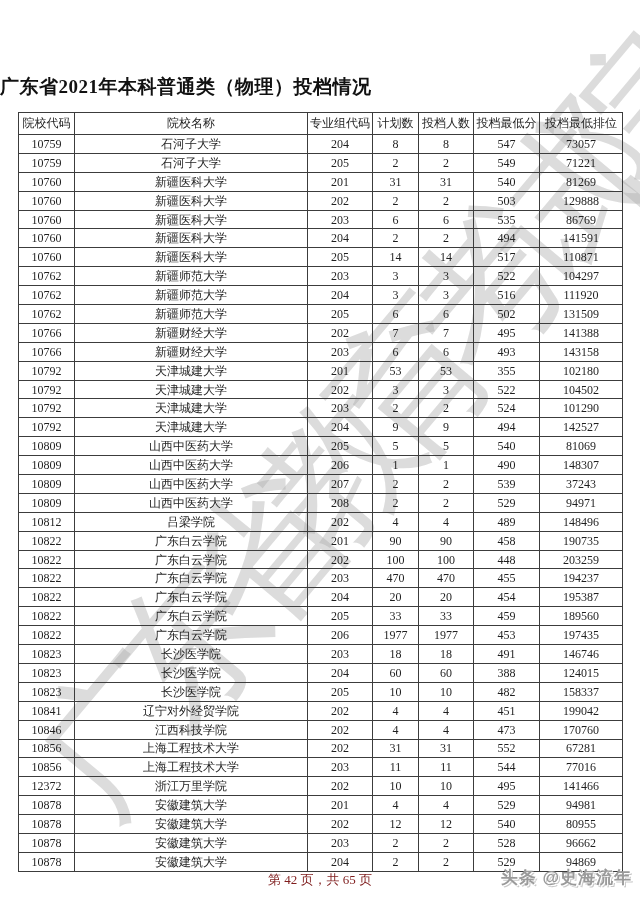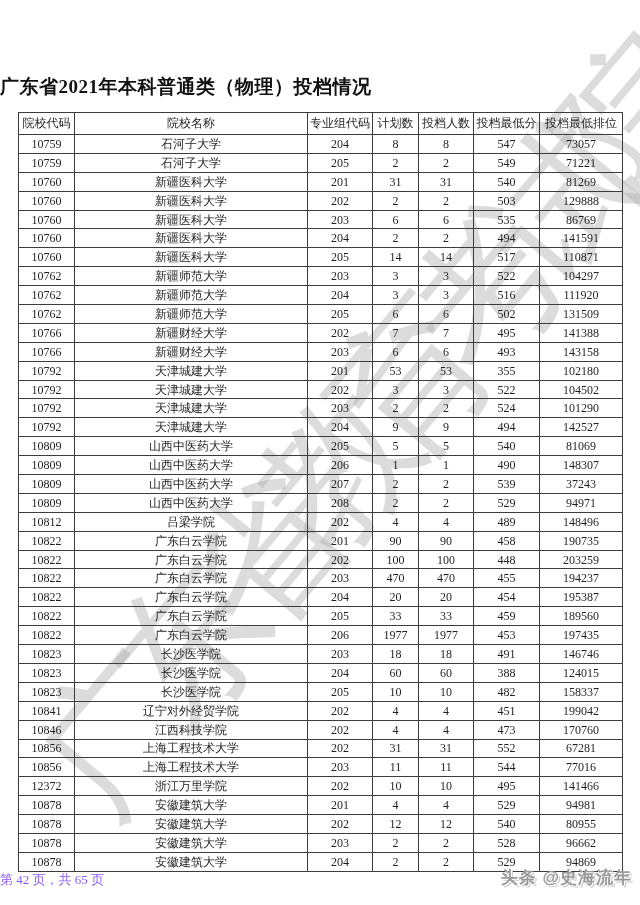--- a/index.html
+++ b/index.html
@@ -83,8 +83,9 @@
     top: 871px;
     left: 0;
     width: 100%;
+    text-align: center;
     font-size: 13px;
-    color: #8b5cf6;
+    color: #7f1d1d;
     z-index: 2;
   }
   .credit {

